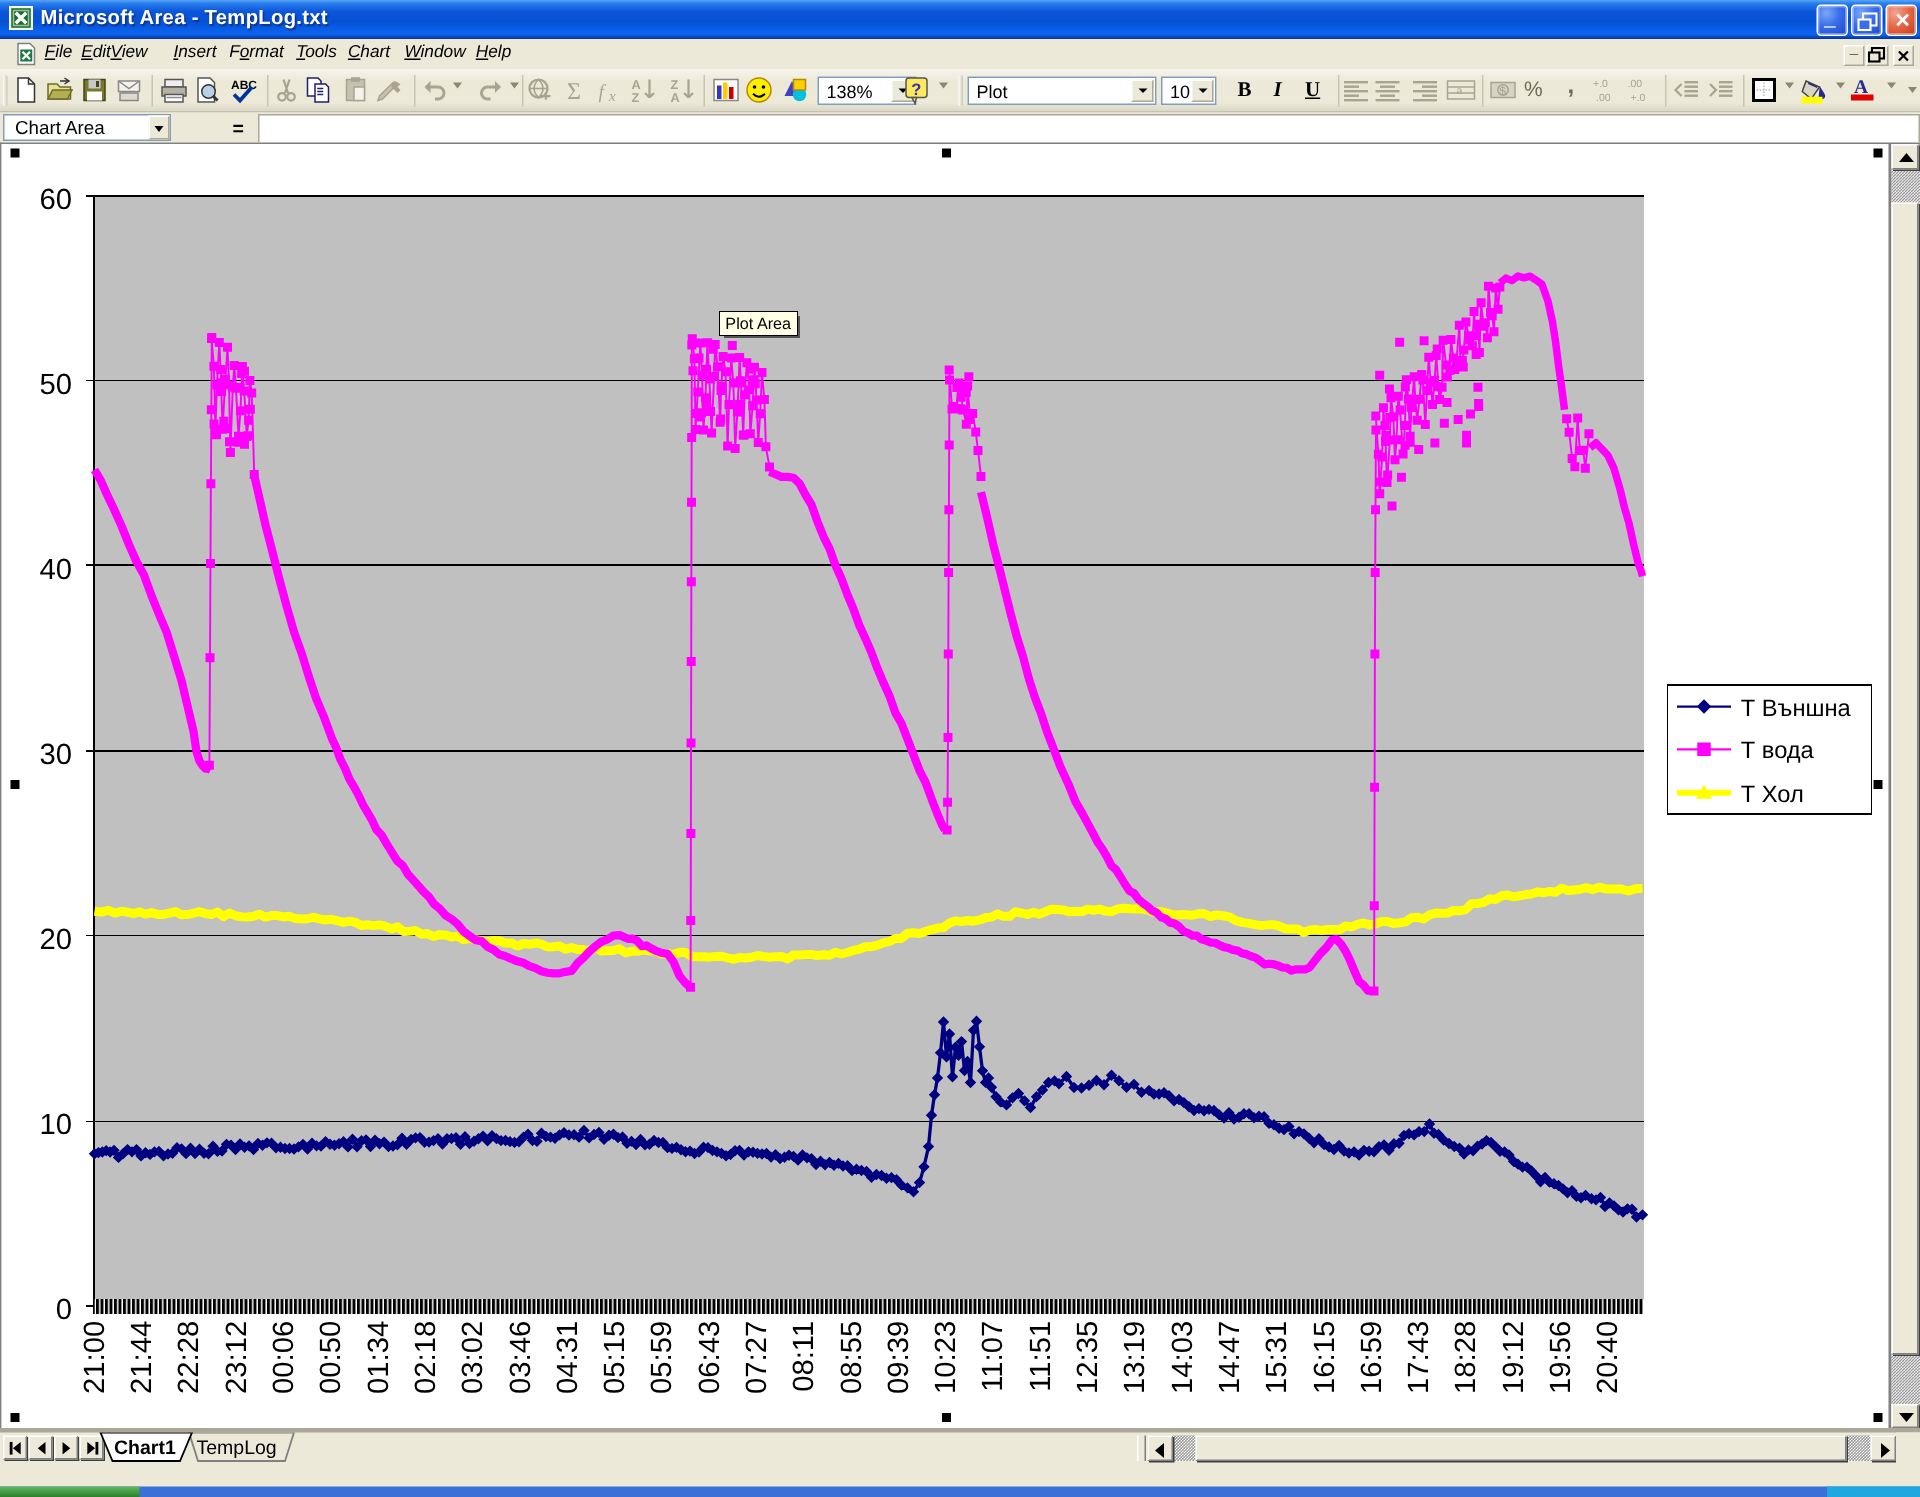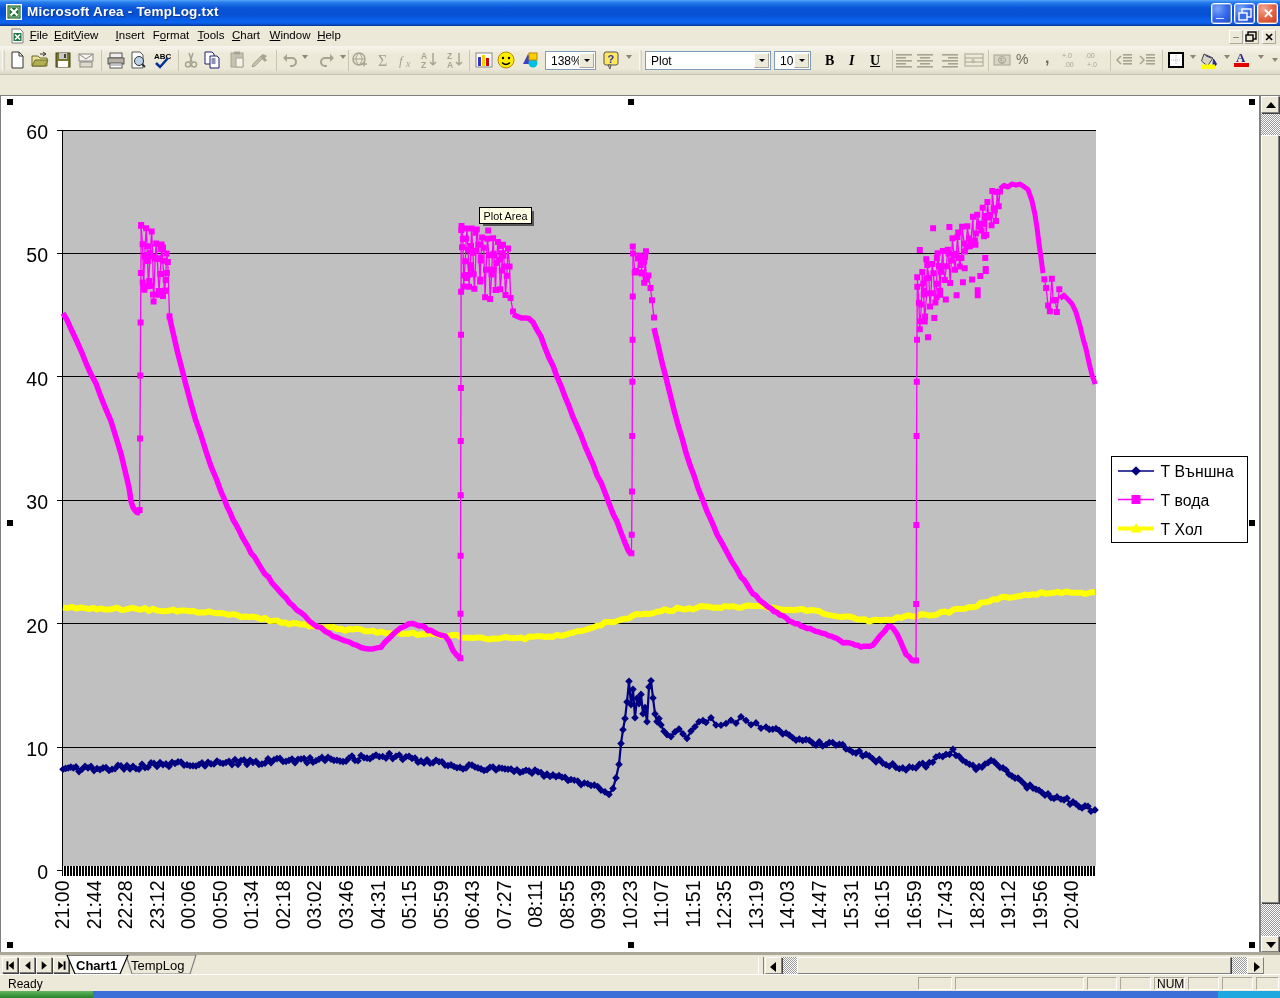--- a/index.html
+++ b/index.html
@@ -18,7 +18,7 @@
 
 #menubar{position:absolute;left:0;top:26px;width:1280px;height:20px;background:#ece9d8;
  border-bottom:1px solid #ece9d8;font-size:11.5px;color:#000;}
-#menubar .mi{position:absolute;top:3px;}
+#menubar .mi{position:absolute;top:3px;font-style:italic;}
 #menubar .u{text-decoration:underline;}
 .smallbtn{position:absolute;background:#ece9d8;border:1px solid #fff;
  border-right-color:#aca899;border-bottom-color:#aca899;color:#000;

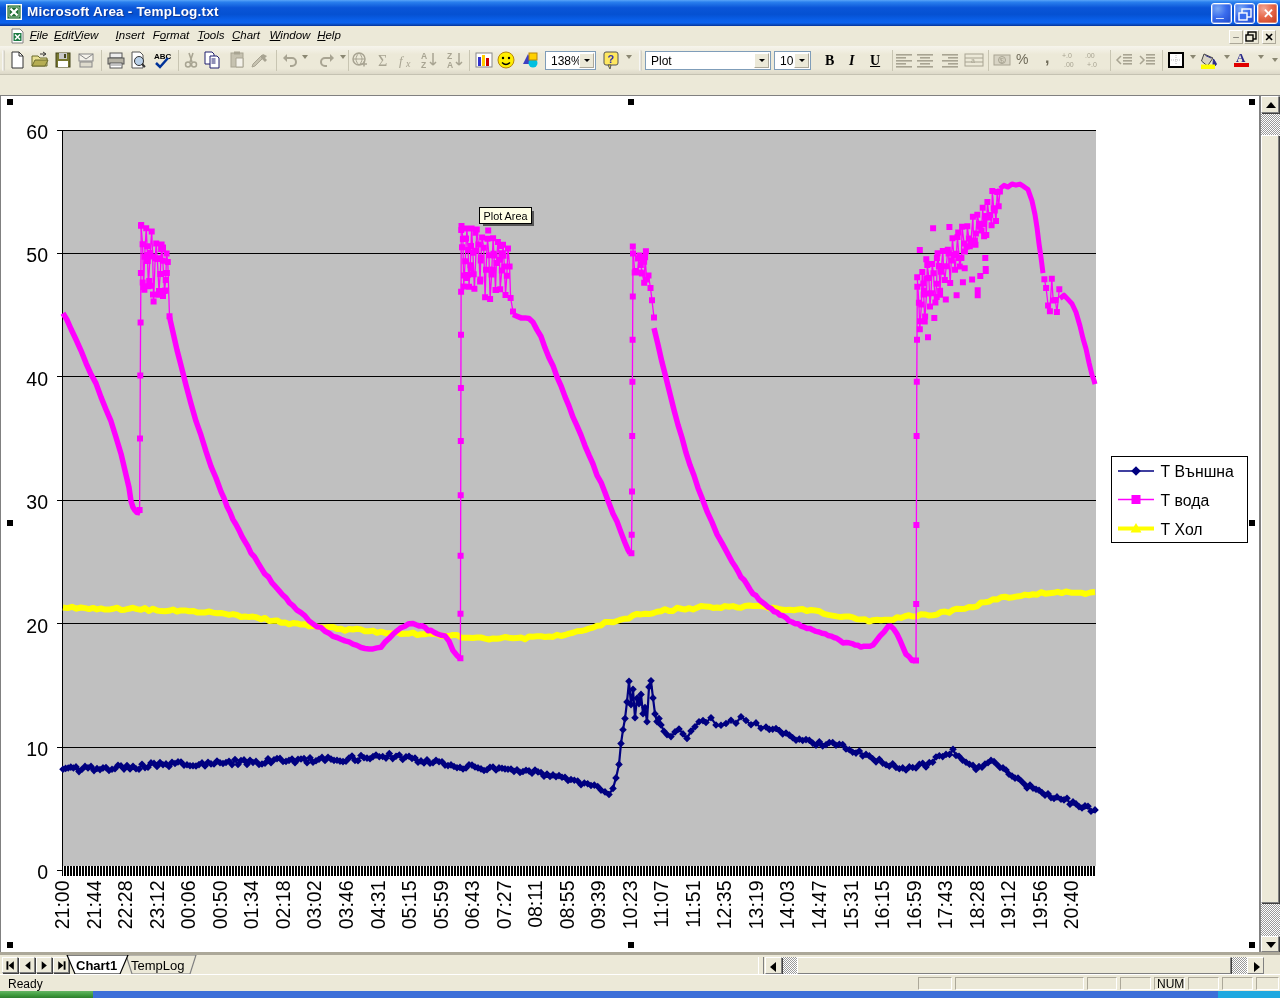--- a/index.html
+++ b/index.html
@@ -230,7 +230,7 @@
         <circle cx="13" cy="13" r="4.5" fill="#00c0e0"></circle>
         <rect x="9" y="3" width="8" height="7" fill="#ffd000" stroke="#b8860b"></rect>
       </svg>
-<div class="combo" style="left:545px;width:51px;">
+<div class="combo" style="left:545px;width:66px;">
         <span style="position:absolute;left:5px;top:2px;">138%</span>
         <span class="arr">
           <span class="arrglyph" style="left:3.5px;top:5px;border-left:3px solid transparent;border-right:3px solid transparent;border-top:3.5px solid #000;"></span>

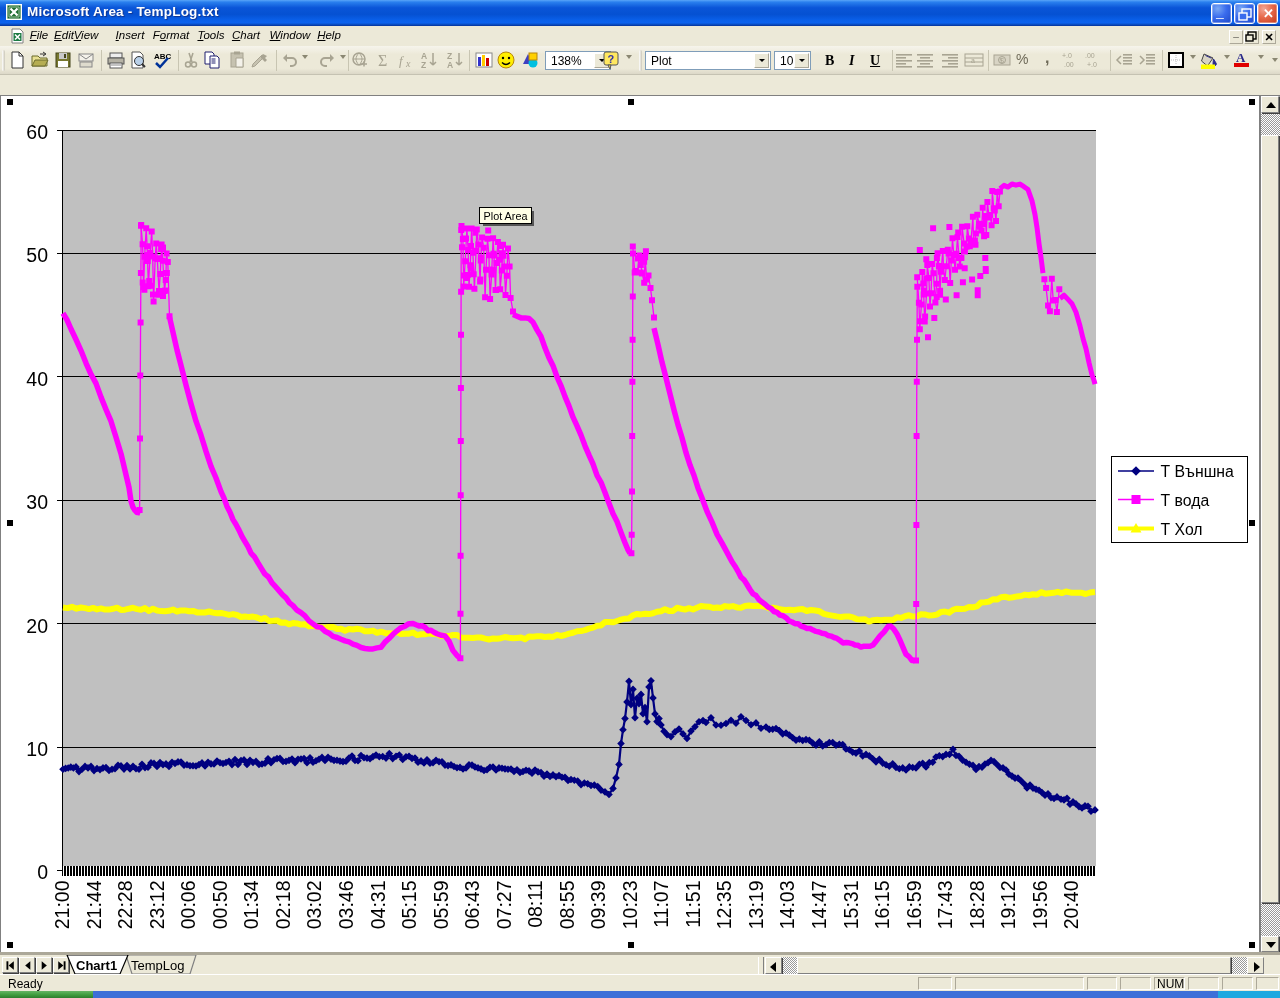--- a/index.html
+++ b/index.html
@@ -338,6 +338,16 @@
 <div class="tsep" style="left:988px;"></div>
 <div class="tsep" style="left:1110px;"></div>
 <div class="tsep" style="left:1162px;"></div>
+</div>
+<div id="formulabar">
+  <div id="namebox">
+        <span class="txt">Chart Area</span>
+    <span class="btn">
+          <span class="arrglyph" style="left:3px;top:6px;border-left:3.5px solid transparent;border-right:3.5px solid transparent;border-top:4px solid #000;"></span>
+        </span>
+  </div>
+  <div style="position:absolute;left:155px;top:3px;font-size:13px;font-weight:bold;">=</div>
+  <div id="fxfield"></div>
 </div>
 <div id="sheet">
 </div>

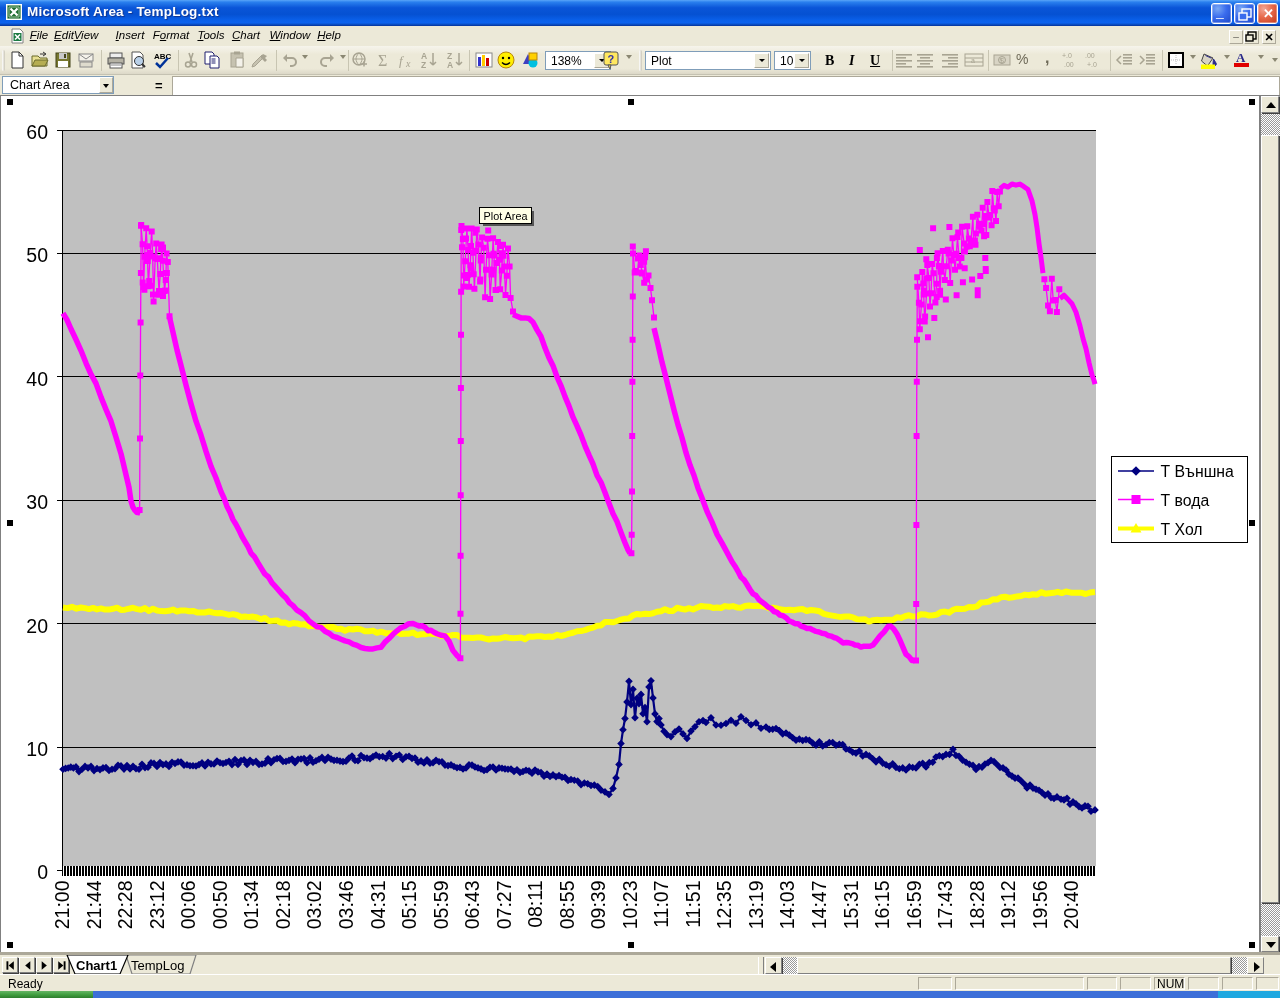--- a/index.html
+++ b/index.html
@@ -509,18 +509,6 @@
       </div>
     <div style="position:absolute;left:1264px;top:0px;width:16px;height:22px;background:#ece9d8;"></div>
     </div>
-<div id="statusbar">
-  <div style="position:absolute;left:8px;top:2px;">Ready</div>
-  <div class="panel" style="left:918px;width:34px;"></div>
-      <div class="panel" style="left:955px;width:129px;"></div>
-      <div class="panel" style="left:1087px;width:30px;"></div>
-      <div class="panel" style="left:1120px;width:31px;"></div>
-      <div class="panel" style="left:1154px;width:31px;"></div>
-      <div class="panel" style="left:1188px;width:31px;"></div>
-      <div class="panel" style="left:1222px;width:31px;"></div>
-      <div class="panel" style="left:1256px;width:23px;"></div>
-      <div style="position:absolute;left:1157px;top:2px;">NUM</div>
-</div>
 <div id="taskbar">
       <div class="start"></div>
       <div class="tray"></div>

